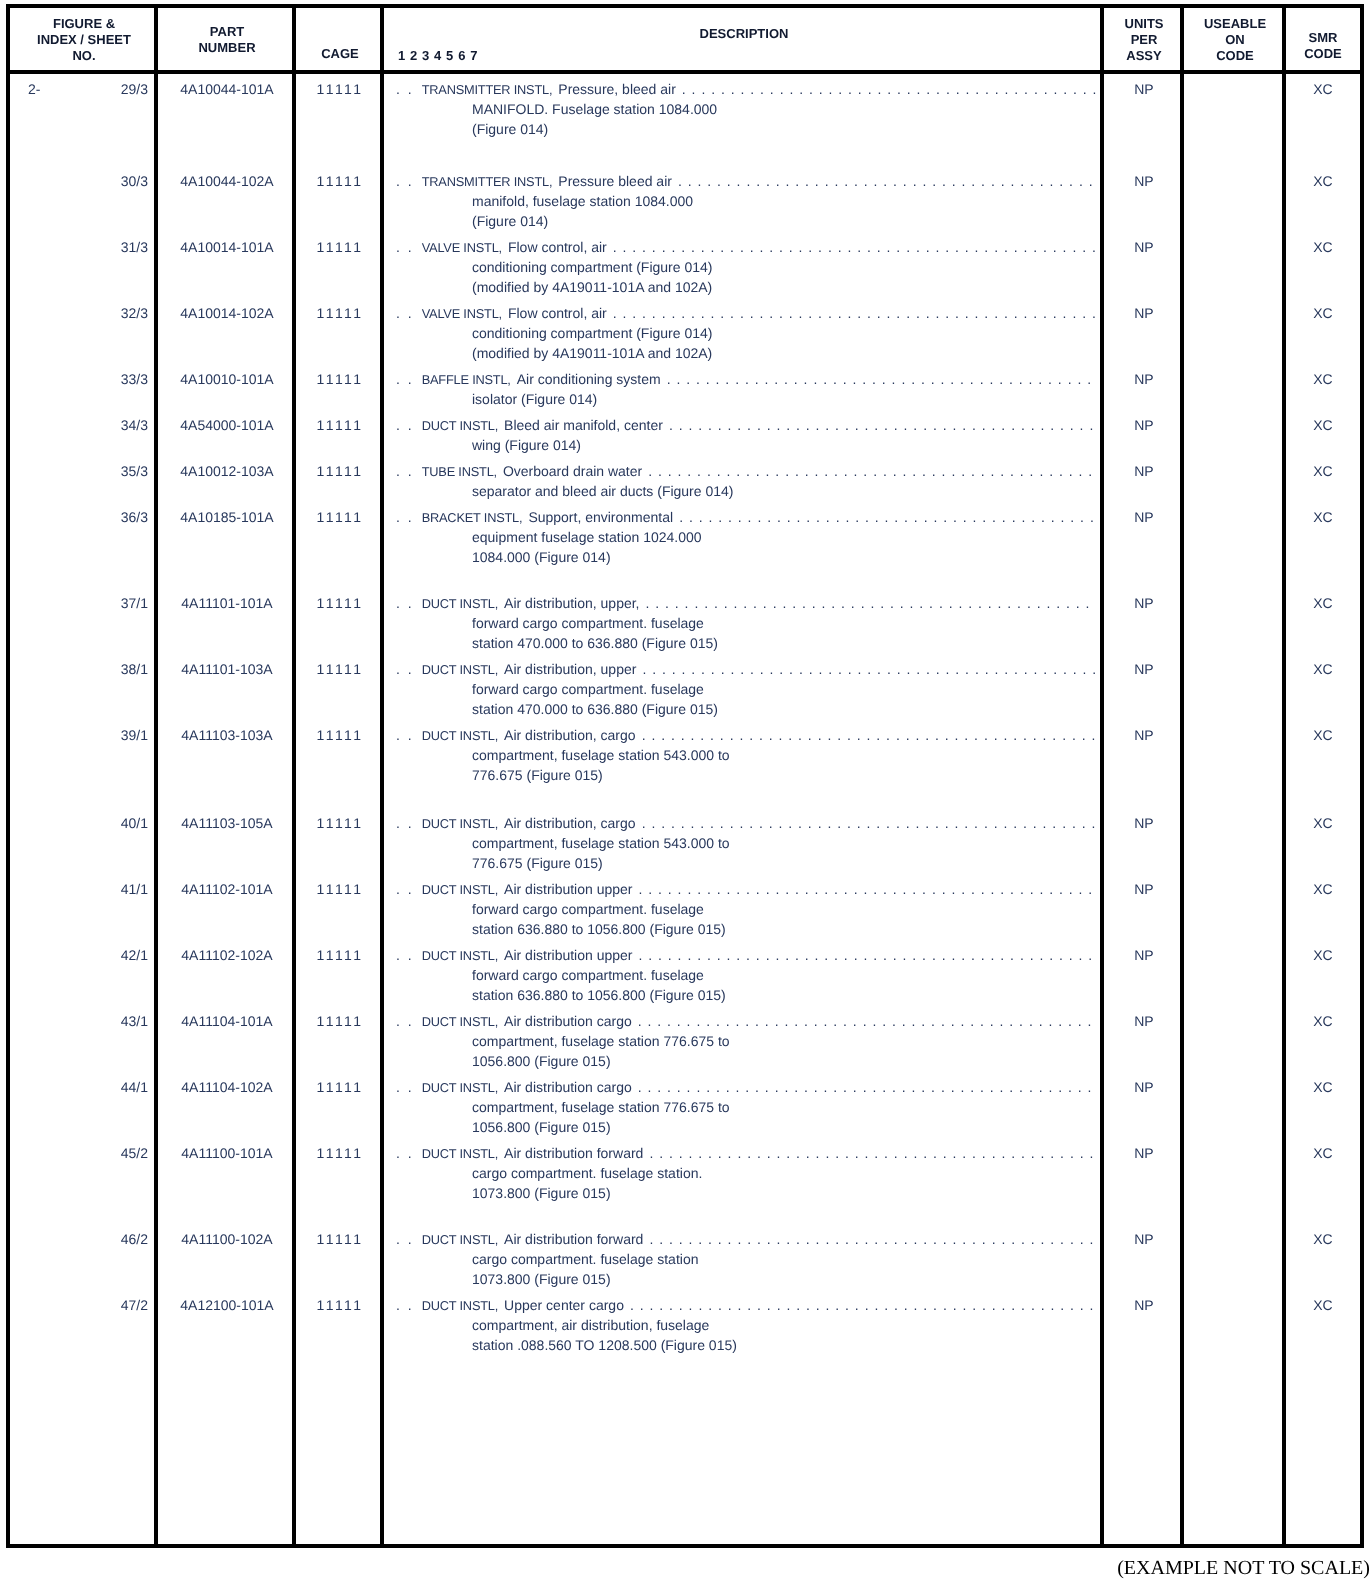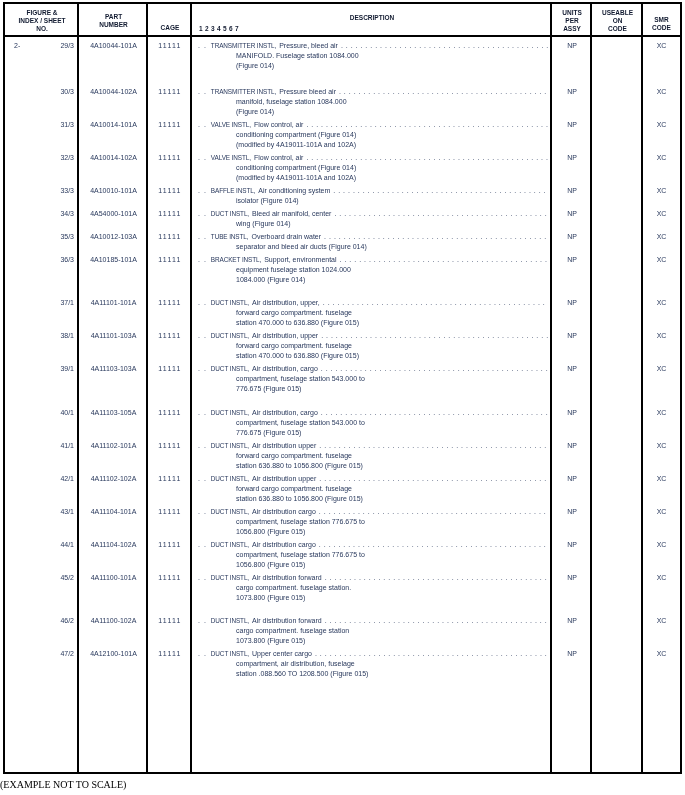--- a/index.html
+++ b/index.html
@@ -62,7 +62,7 @@
 
   
   .footer-note {
-    position:absolute; left:0; right:0; top:779px; text-align:left;
+    position:absolute; left:0; right:0; top:779px; text-align:right;
     font-family:"Liberation Serif", serif; font-size:10px; color:#000;
   }
 </style>

